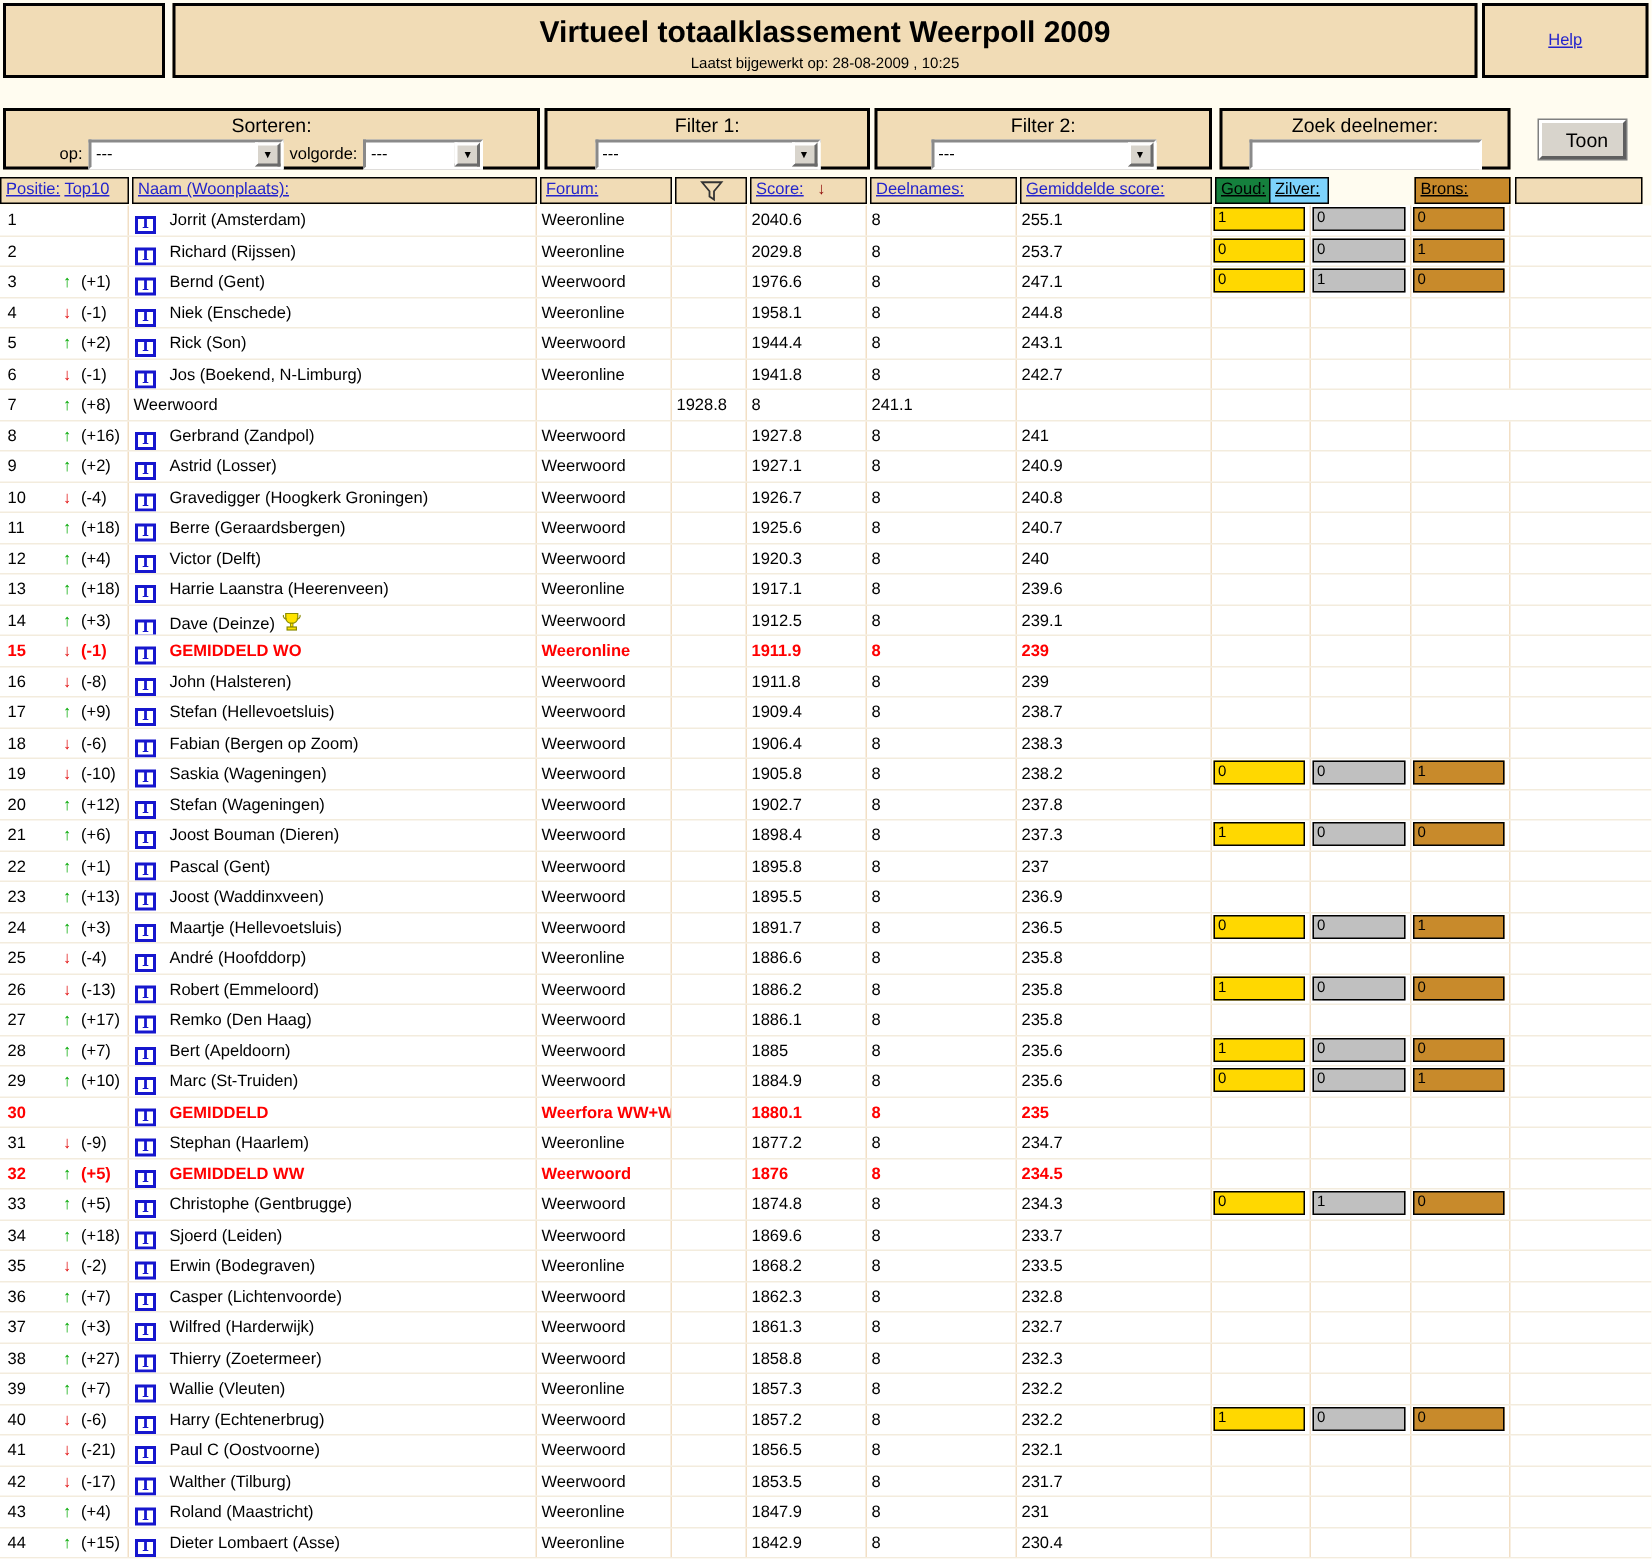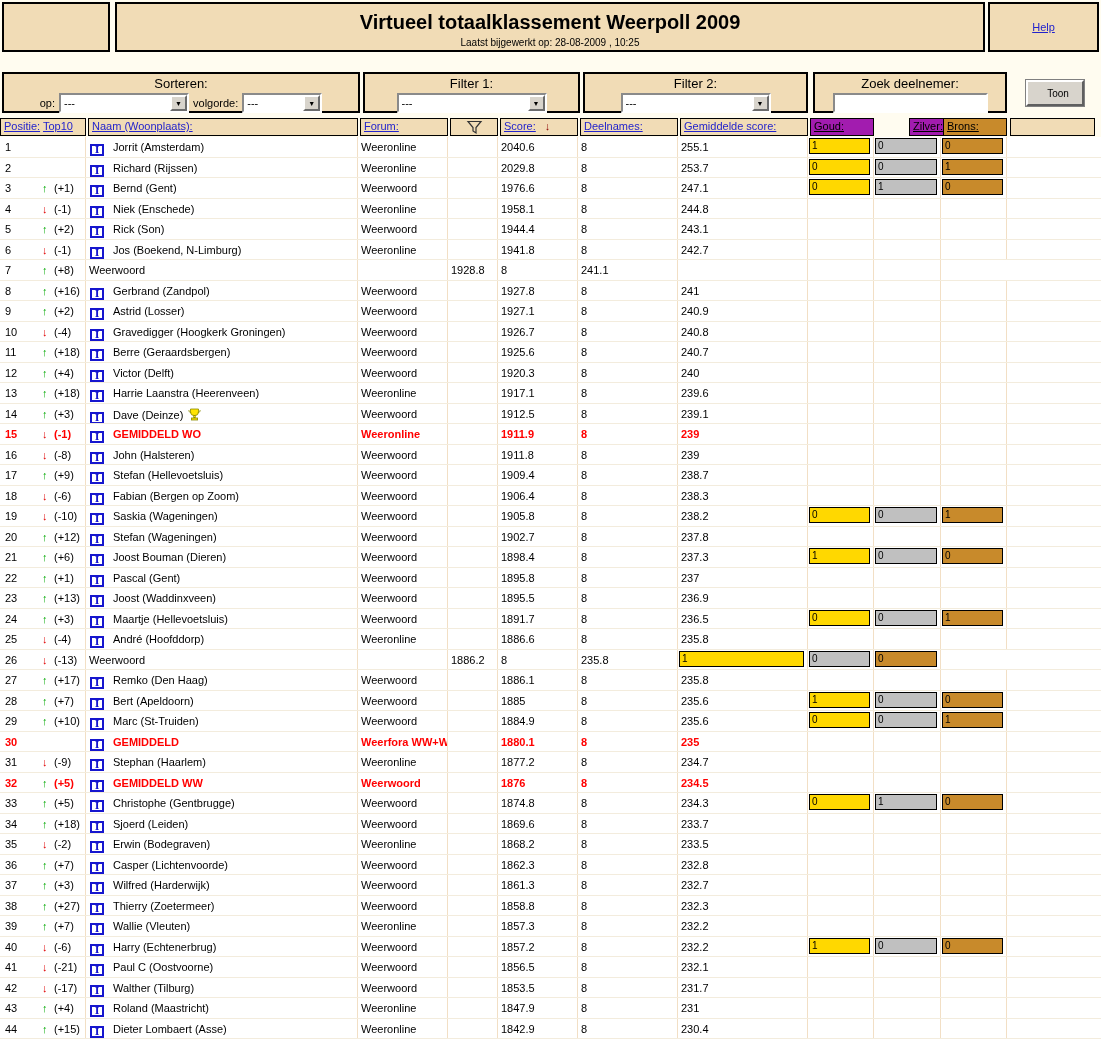--- a/index.html
+++ b/index.html
@@ -46,7 +46,7 @@
   .toon { position:absolute; left:1026px; top:80px; width:58px; height:26px;
           background:#D8D4CC; border:2px solid; border-color:#fff #5f5f5f #5f5f5f #fff;
           box-shadow:0 0 0 1px #808080; font-family:"Liberation Sans",sans-serif;
-          font-size:10px; cursor:pointer;padding-left:12px; }
+          font-size:13px; cursor:pointer;padding-left:12px; }
 
   
   .hcell { position:absolute; top:118px; height:18px; background:#F1DCB6;

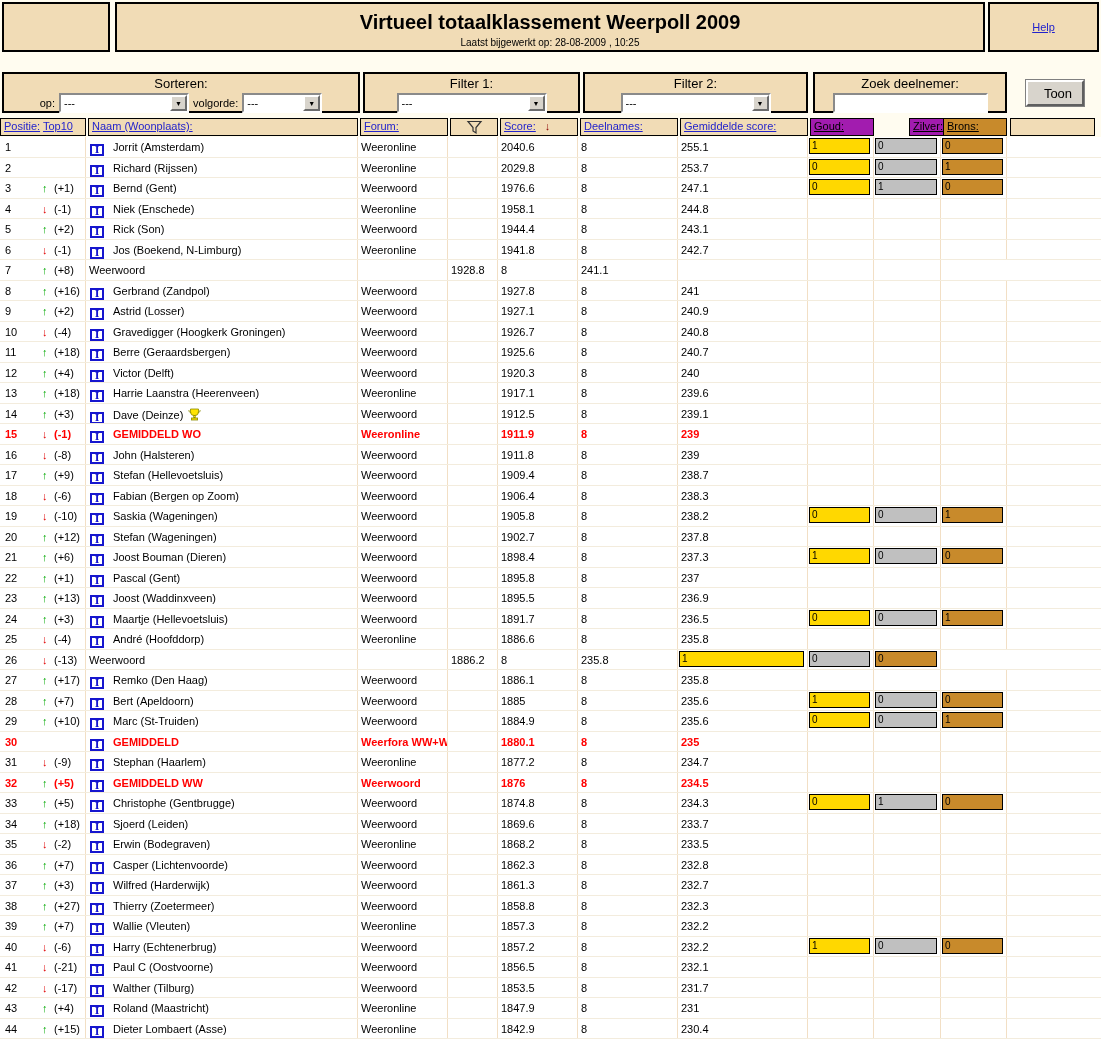--- a/index.html
+++ b/index.html
@@ -58,7 +58,7 @@
   .h-score{ left:500px;  width:78px; }
   .h-deel { left:580px;  width:98px; }
   .h-avg  { left:680px;  width:128px; }
-  .h-goud { left:810px;  width:64px; background:#a21caf; }
+  .h-goud { left:810px;  width:64px; background:#15803d; }
   .h-zilv { left:909px;  width:64px; background:#a21caf; }
   .h-brons{ left:943px;  width:64px; background:#C88A2B; }
   .h-rest { left:1010px; width:85px; }

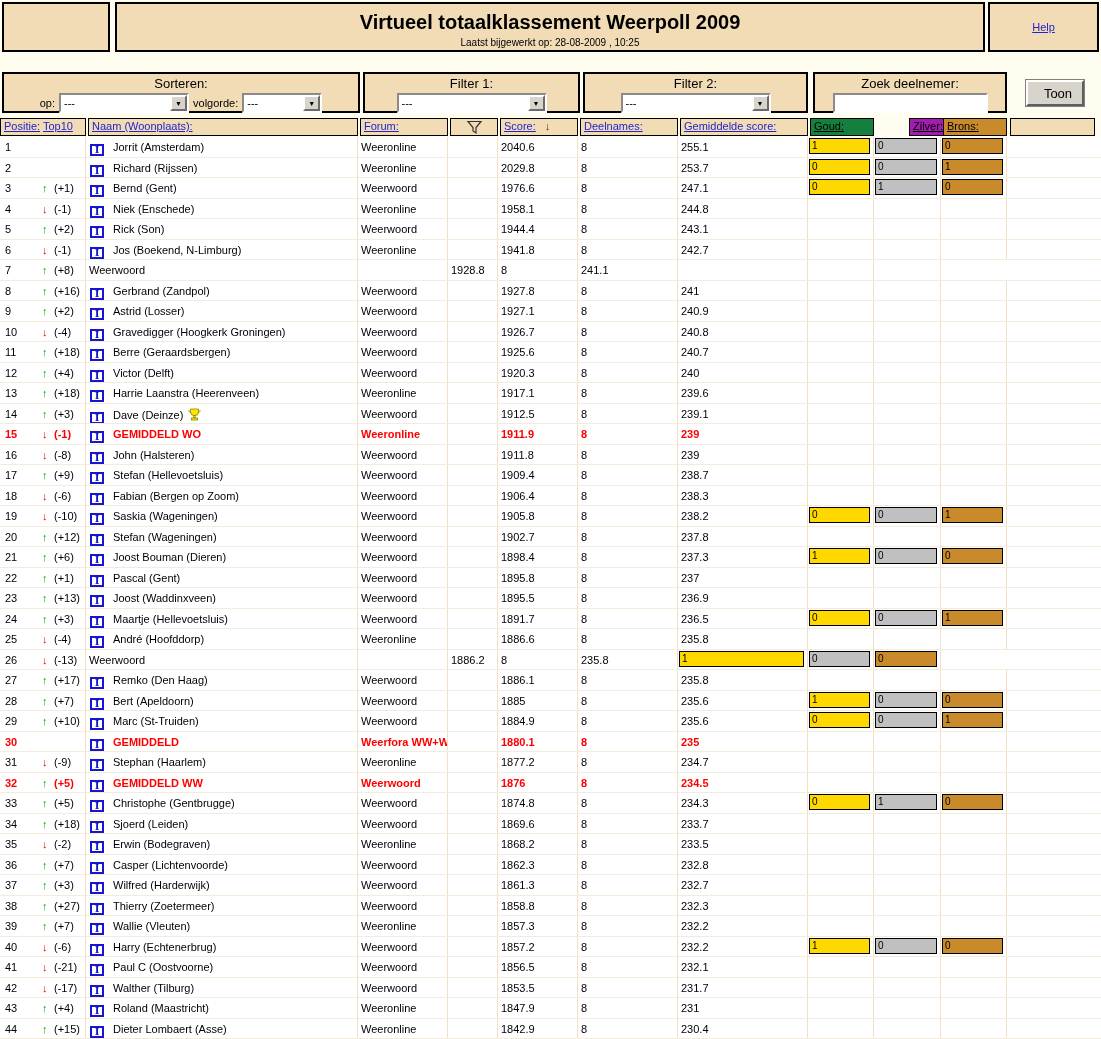--- a/index.html
+++ b/index.html
@@ -59,7 +59,7 @@
   .h-deel { left:580px;  width:98px; }
   .h-avg  { left:680px;  width:128px; }
   .h-goud { left:810px;  width:64px; background:#15803d; }
-  .h-zilv { left:909px;  width:64px; background:#a21caf; }
+  .h-zilv { left:846px;  width:40px; background:#7dd3fc; }
   .h-brons{ left:943px;  width:64px; background:#C88A2B; }
   .h-rest { left:1010px; width:85px; }
   .hmedal { color:#000; text-decoration:underline; cursor:pointer; }

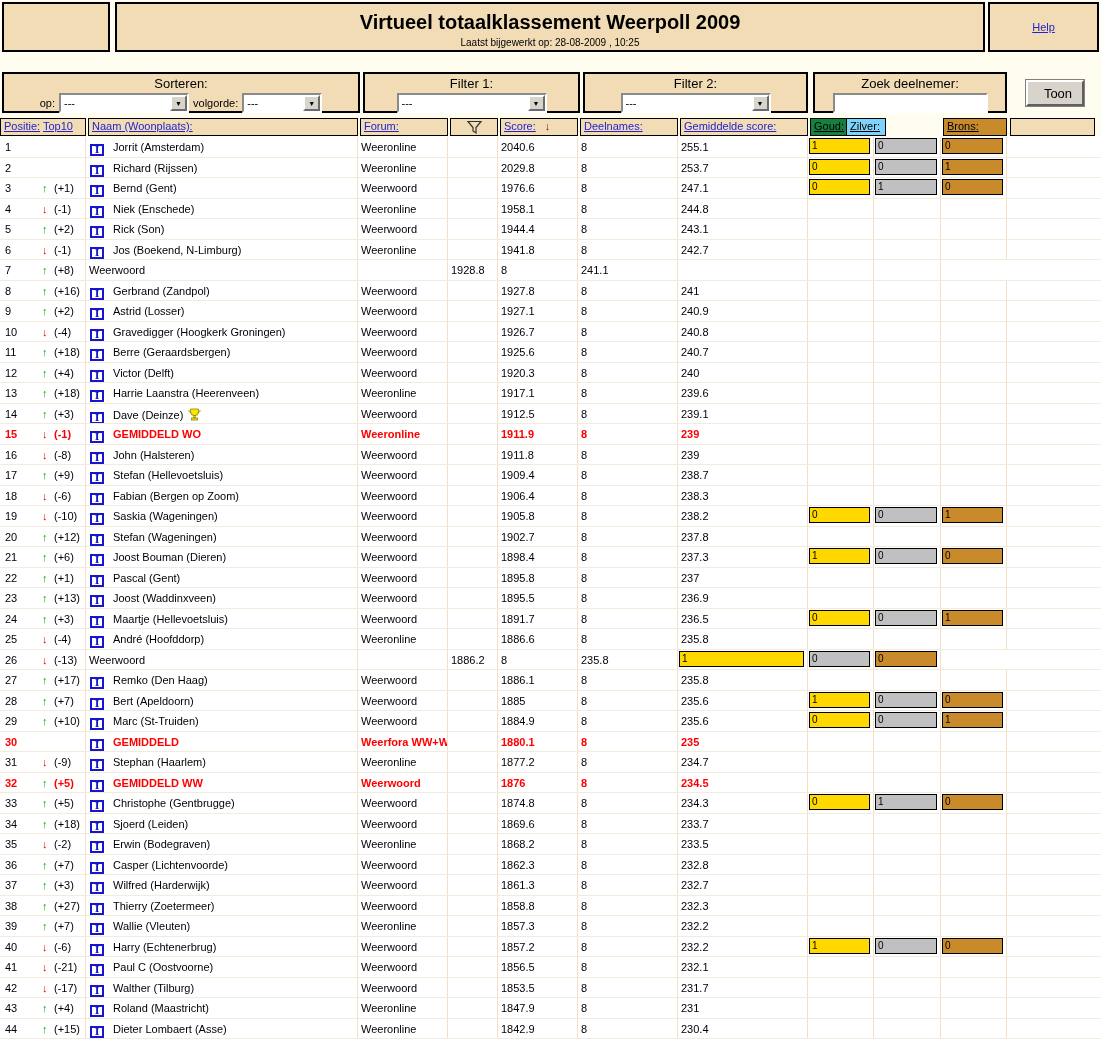--- a/index.html
+++ b/index.html
@@ -684,6 +684,9 @@
     <div class="cell top10">
       <span class="arr down">↓</span><span class="chg">(-13)</span>
     </div>
+    <div class="cell name">
+      <span class="picon">I</span><span class="nm">Robert (Emmeloord)</span>
+    </div>
     <div class="cell forum">Weerwoord</div>
     <div class="cell fun"></div>
     <div class="cell score">1886.2</div>

